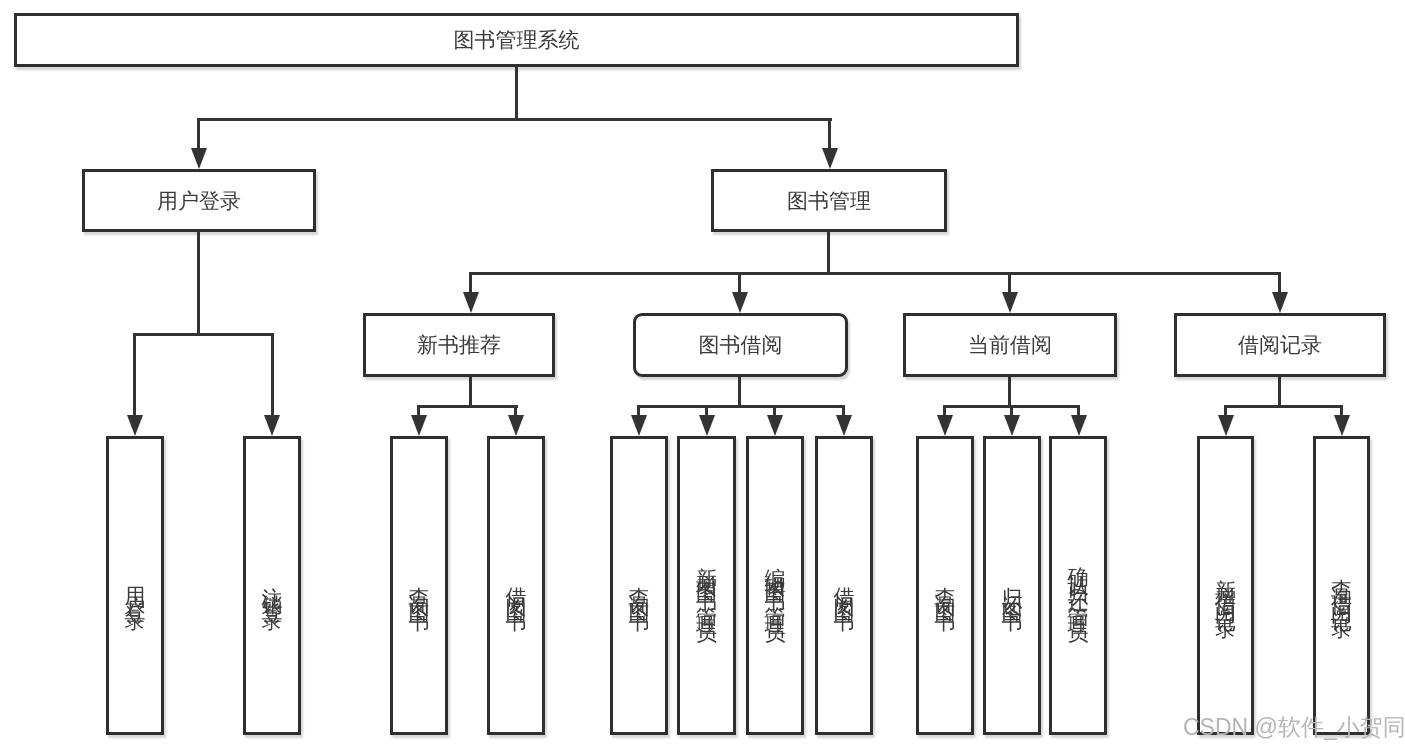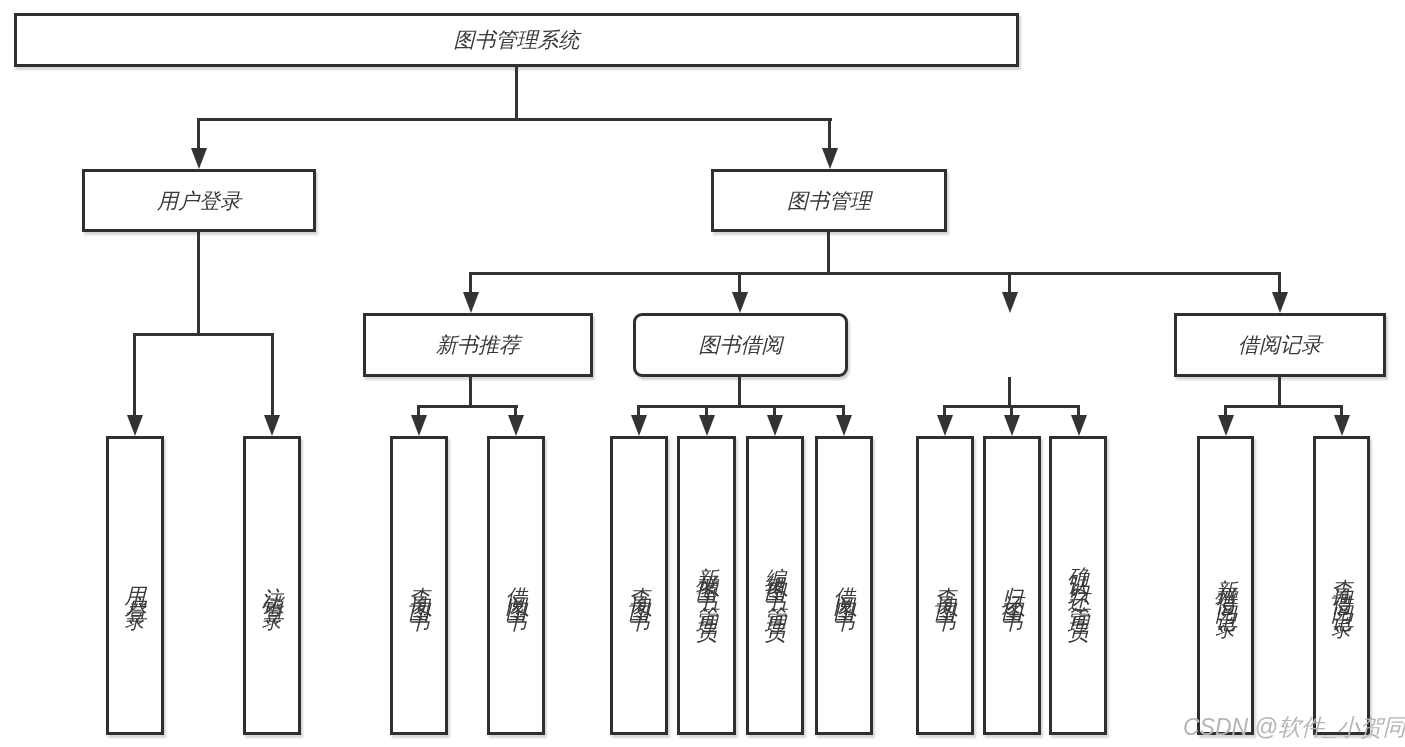--- a/index.html
+++ b/index.html
@@ -9,7 +9,6 @@
     background:#ffffff;
     font-family:"Liberation Sans","DejaVu Sans",sans-serif;
     overflow:hidden;
-    font-style:italic;
   }
   .node{
     position:absolute;

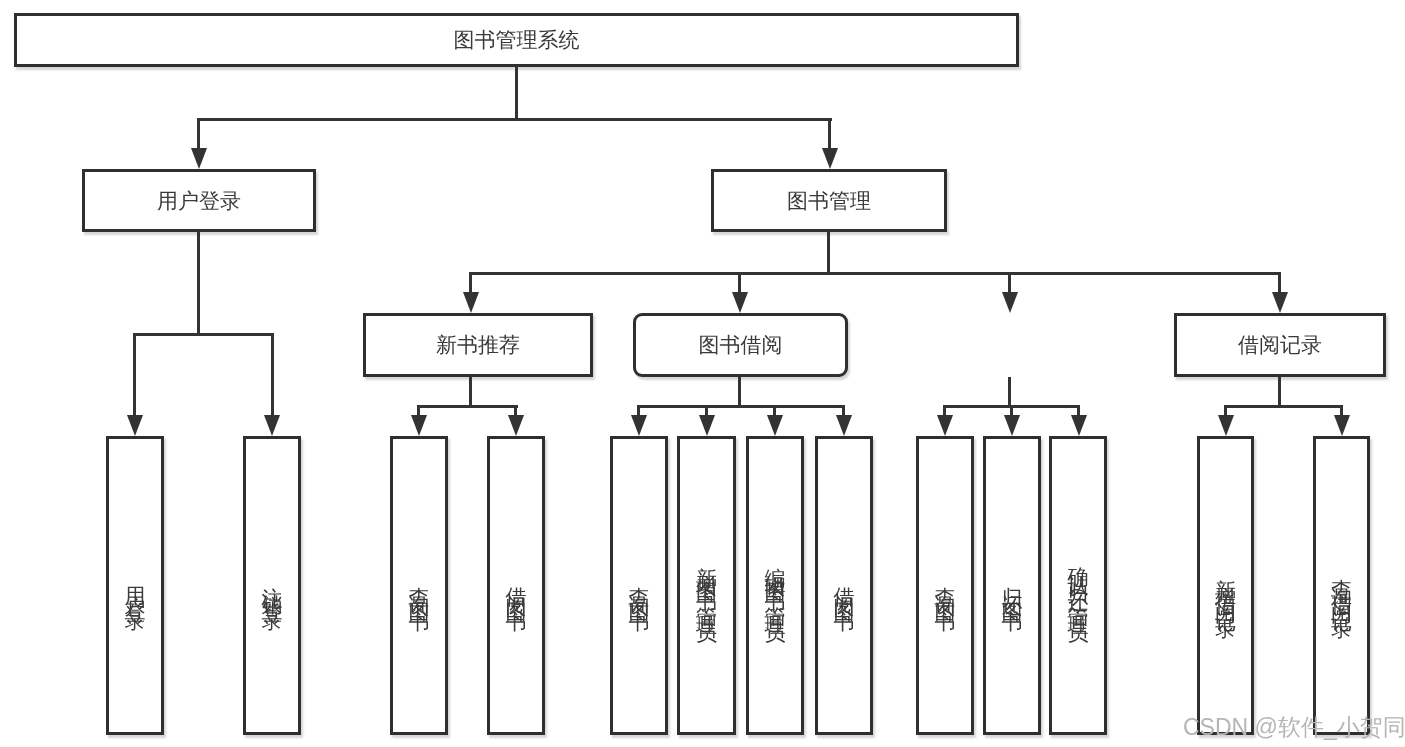--- a/index.html
+++ b/index.html
@@ -60,7 +60,7 @@
     <span>图书管理</span>
   </div>
 
-  <div class="node" style="left:363px;top:313px;width:230px;height:64px;">
+  <div class="node" style="left:363px;top:313px;width:192px;height:64px;">
     <span>新书推荐</span>
   </div>
   <div class="node" style="left:633px;top:313px;width:215px;height:64px;border-radius:9px;">

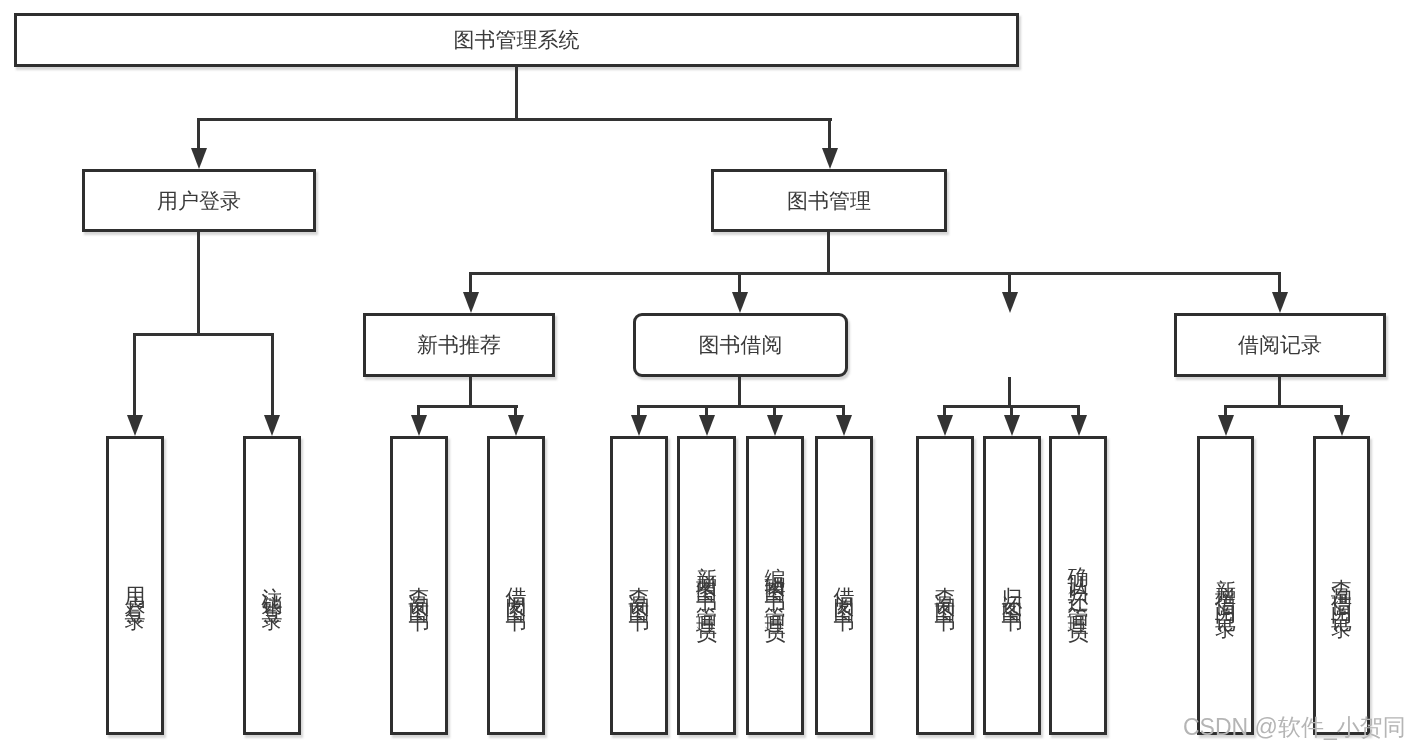--- a/index.html
+++ b/index.html
@@ -65,6 +65,9 @@
   </div>
   <div class="node" style="left:633px;top:313px;width:215px;height:64px;border-radius:9px;">
     <span>图书借阅</span>
+  </div>
+  <div class="node" style="left:903px;top:313px;width:214px;height:64px;">
+    <span>当前借阅</span>
   </div>
   <div class="node" style="left:1174px;top:313px;width:212px;height:64px;">
     <span>借阅记录</span>

